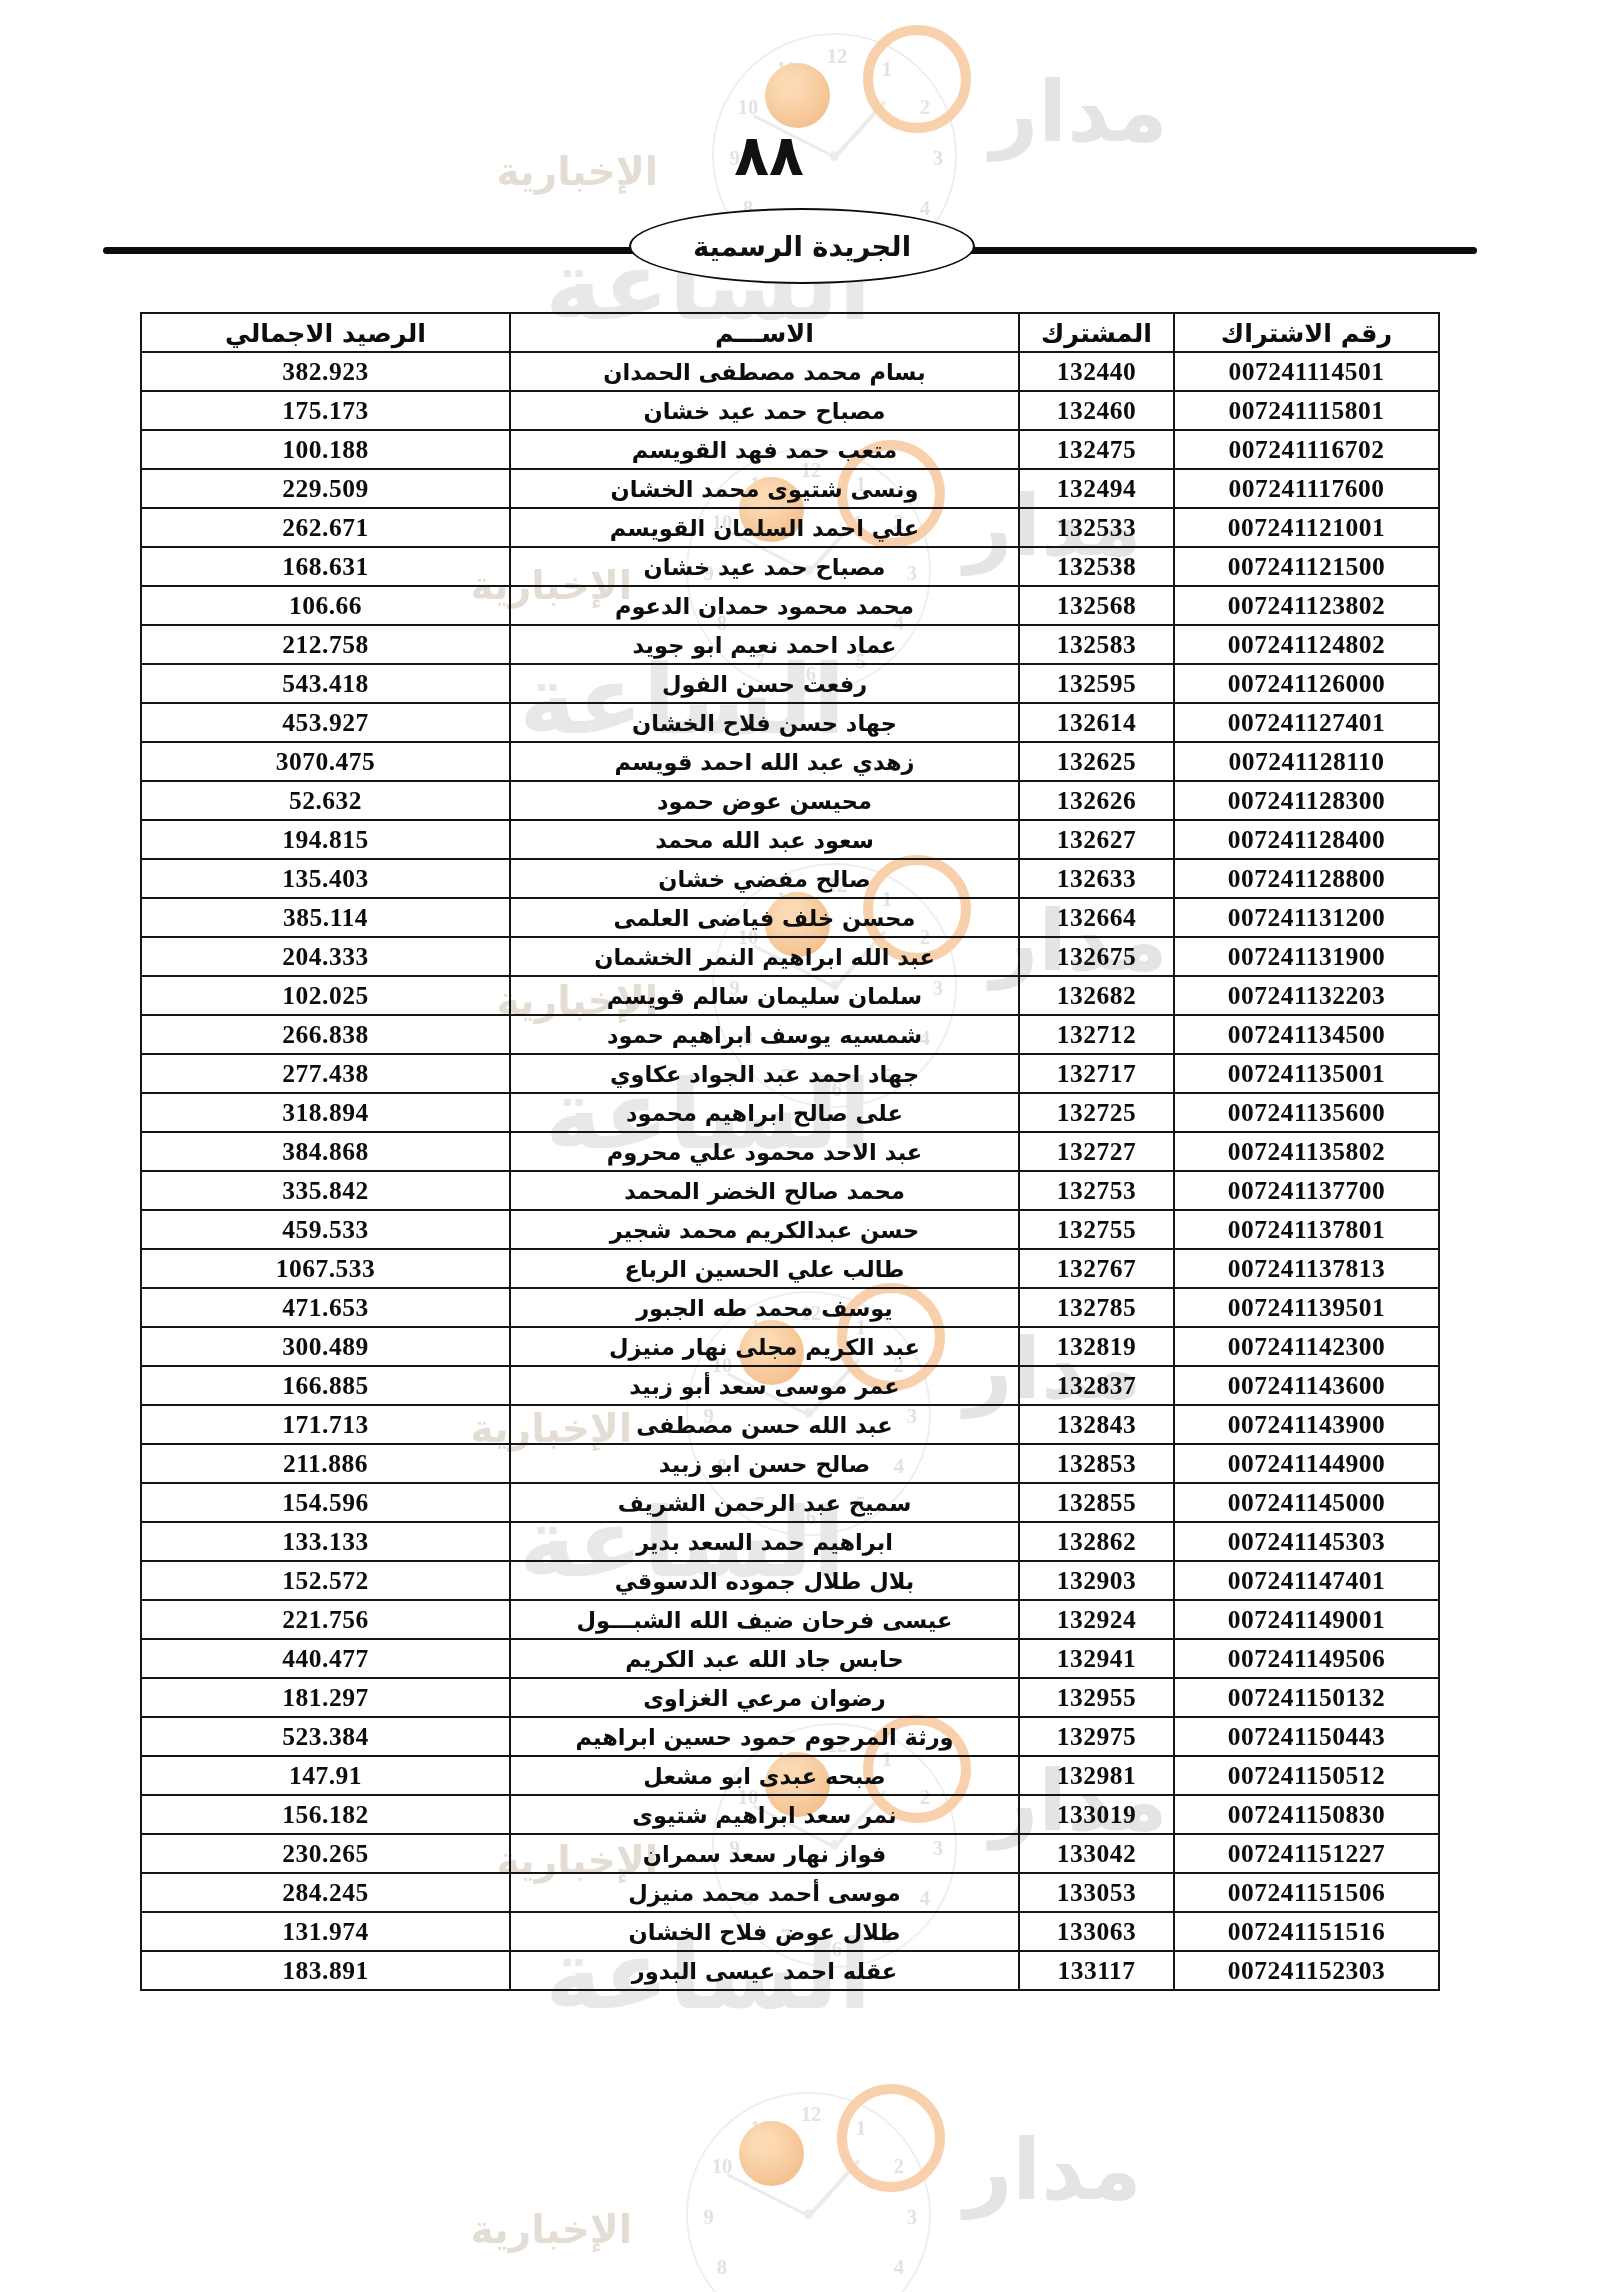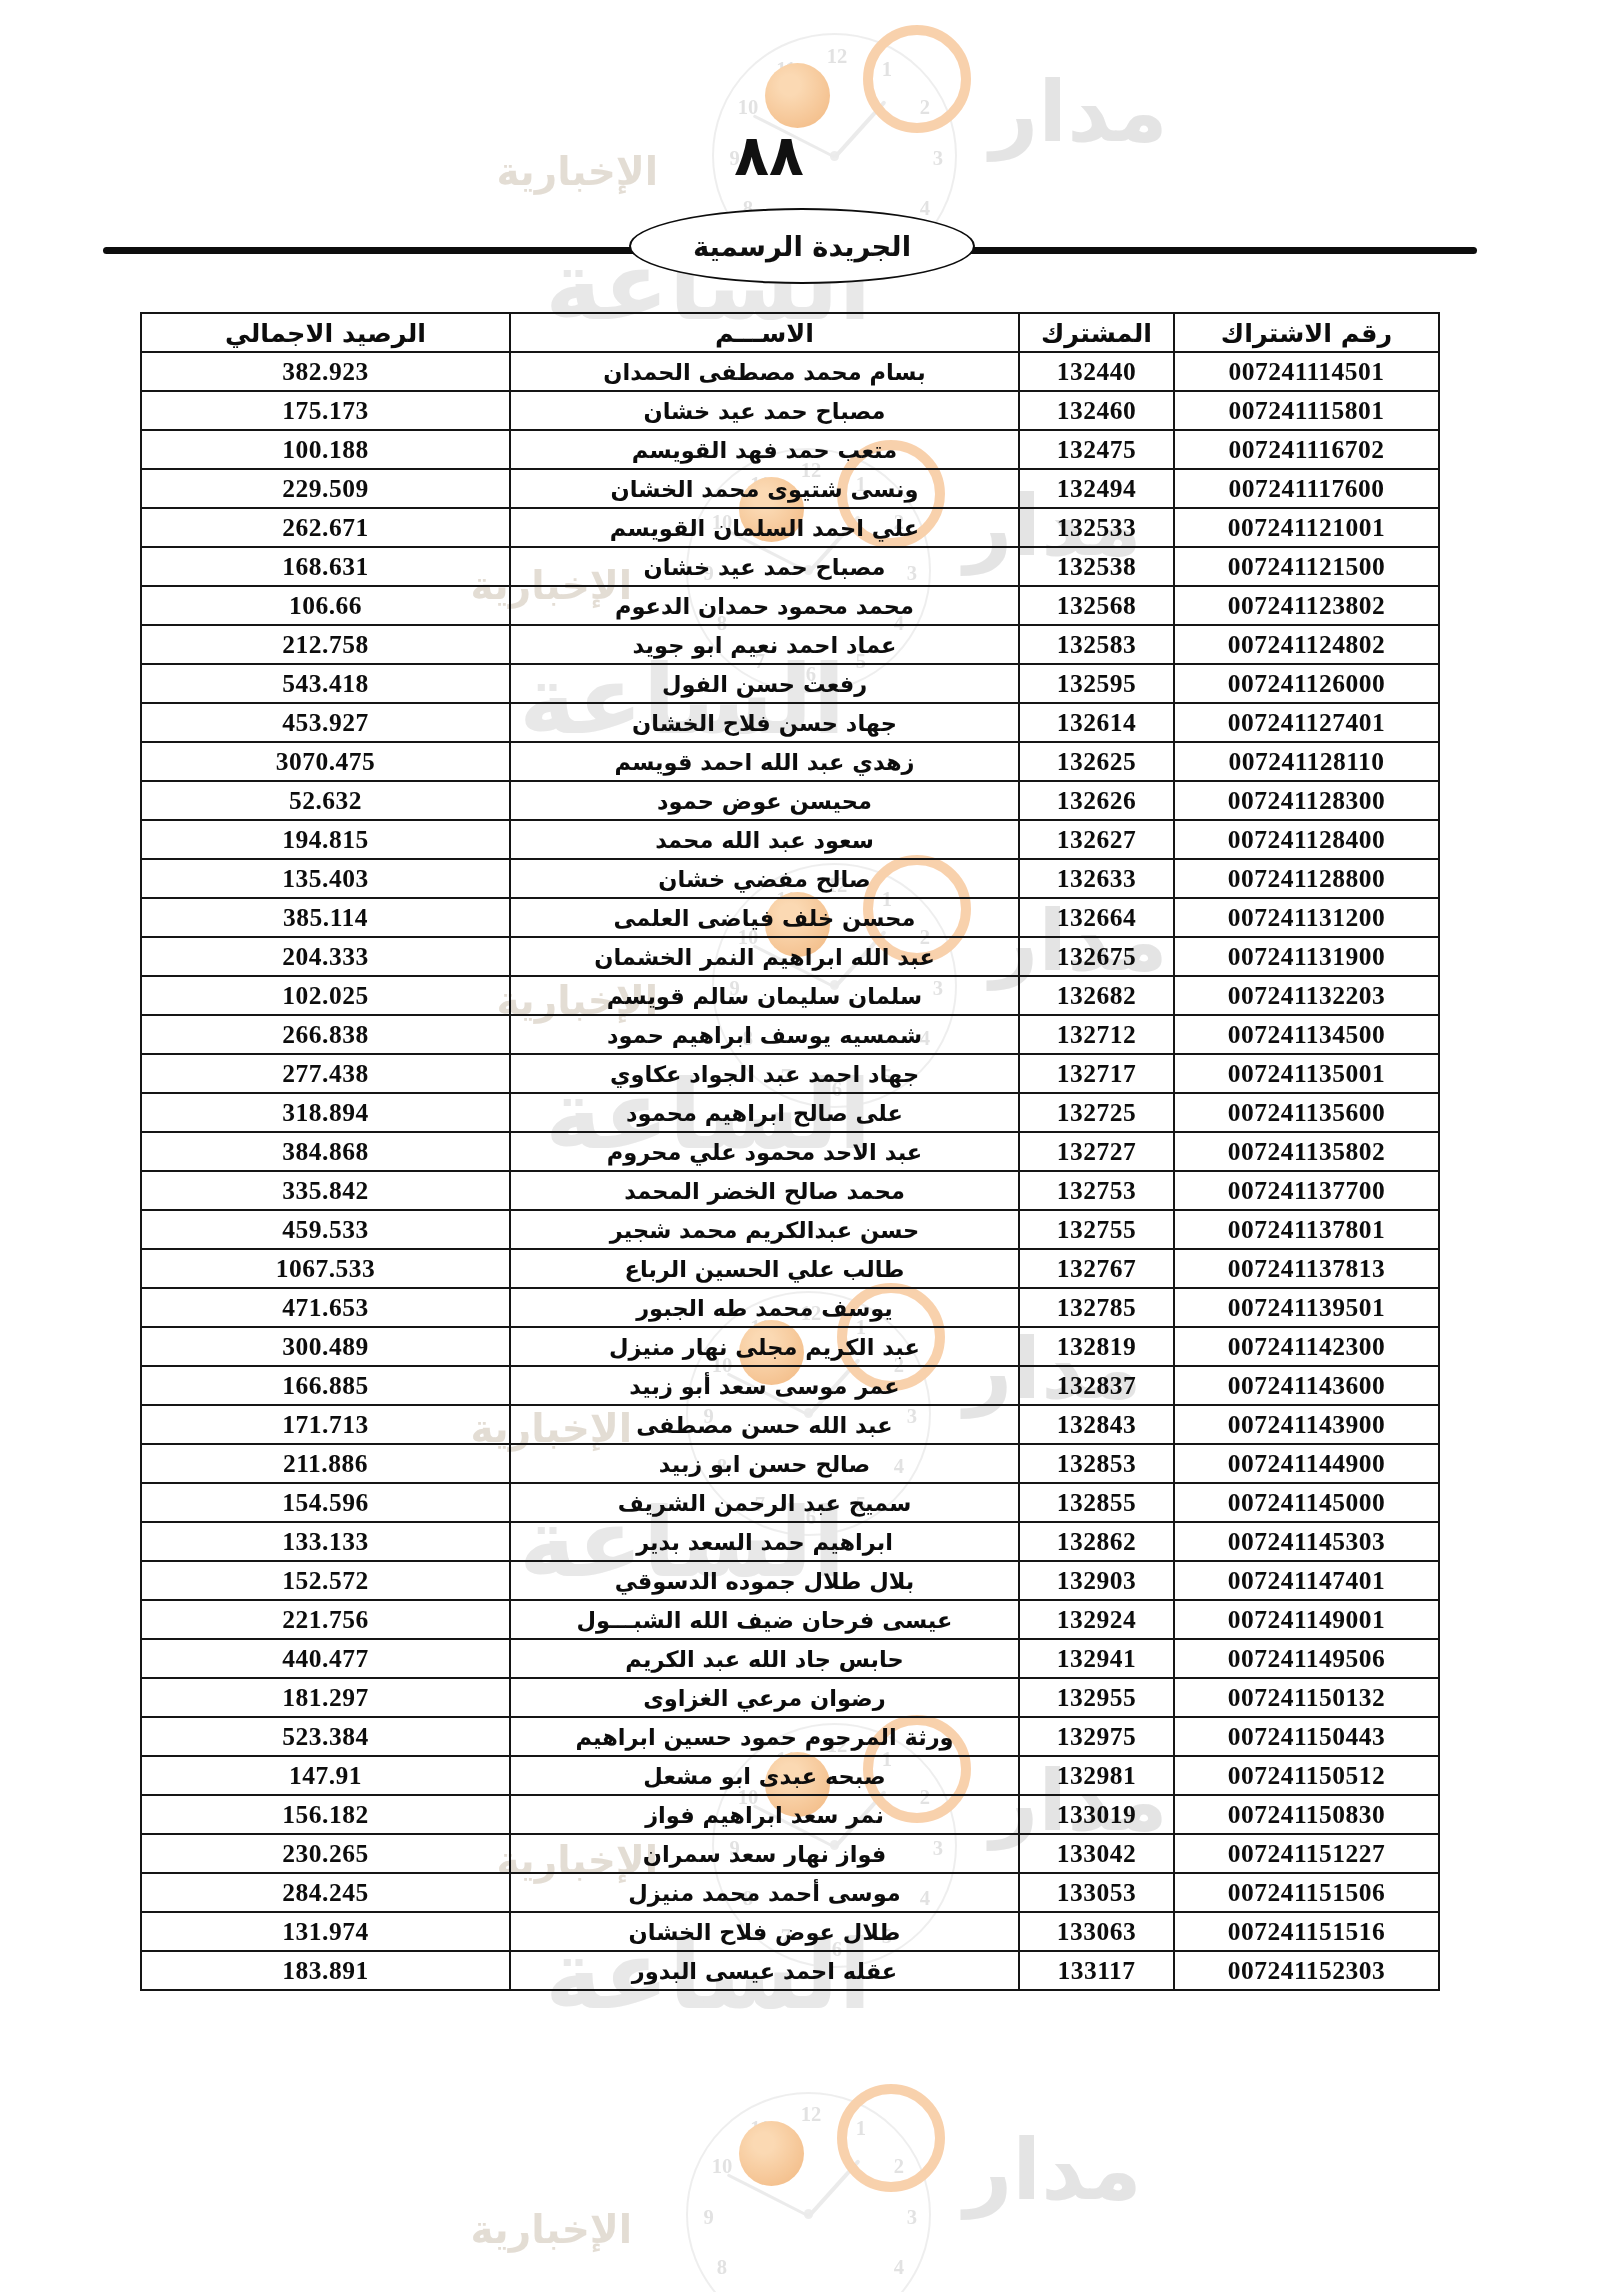--- a/index.html
+++ b/index.html
@@ -457,7 +457,7 @@
           <tr>
             <td class="col-sub">007241150830</td>
             <td class="col-member">133019</td>
-            <td class="col-name">نمر سعد ابراهيم فواز</td>
+            <td class="col-name">نمر سعد ابراهيم شتيوى</td>
             <td class="col-balance">156.182</td>
           </tr>
           <tr>

